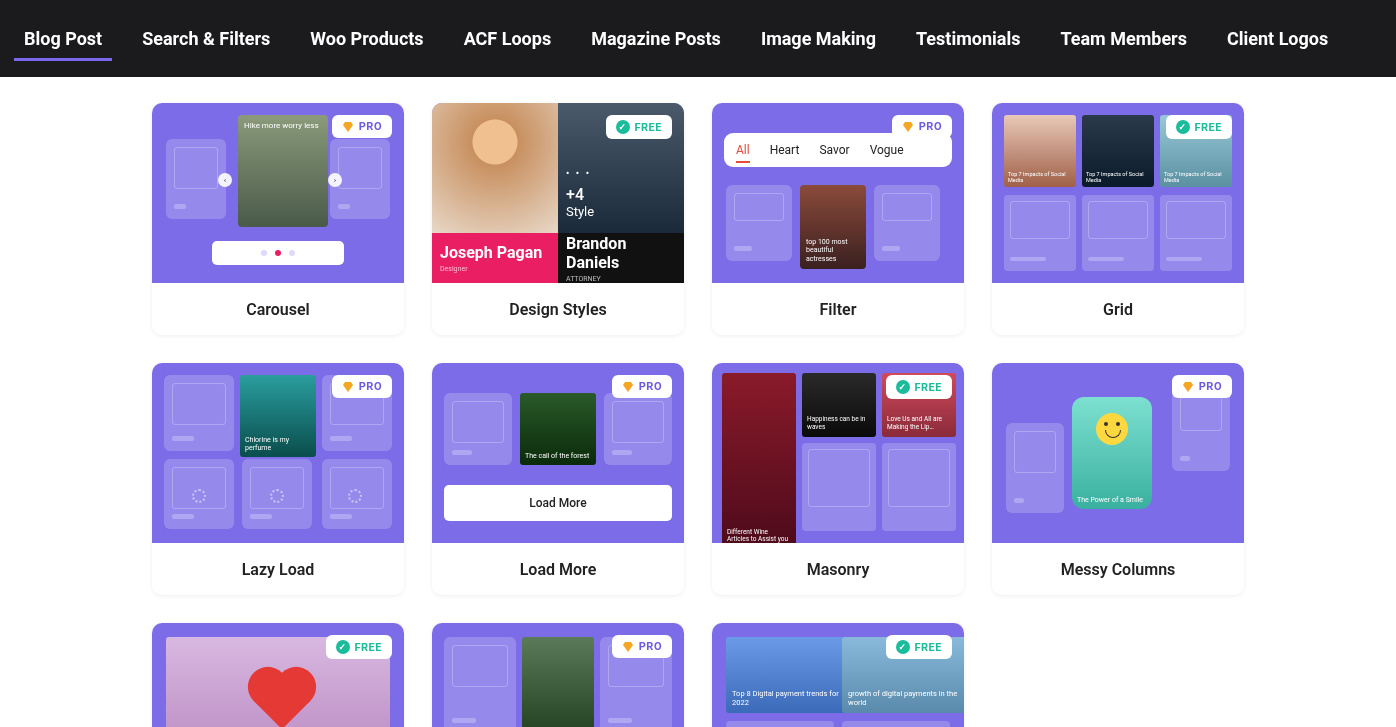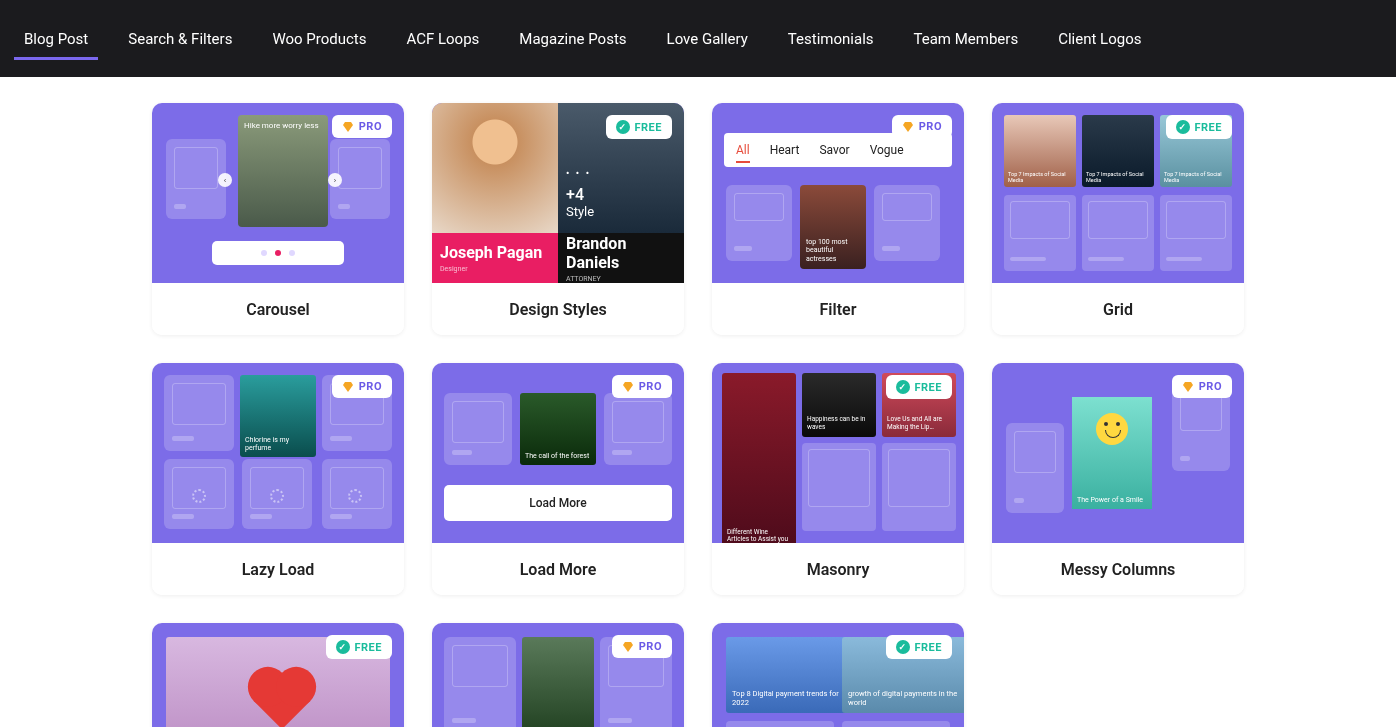--- a/index.html
+++ b/index.html
@@ -5,7 +5,7 @@
 *{margin:0;padding:0;box-sizing:border-box;font-family:"Segoe UI",Roboto,Helvetica,Arial,sans-serif}
 body{background:#fff;width:1396px}
 .nav{background:#1b1b1e;display:flex;gap:40px;padding:0 24px;align-items:center;height:77px}
-.nav-item{color:#fff;font-weight:400;font-size:15px;cursor:pointer;padding:26px 0;position:relative;white-space:nowrap}
+.nav-item{color:#fff;font-weight:700;font-size:18px;cursor:pointer;padding:26px 0;position:relative;white-space:nowrap}
 .nav-item.active::after{content:"";position:absolute;left:-10px;right:-10px;bottom:14px;height:3px;background:#7b68ee}
 .grid{display:grid;grid-template-columns:repeat(4,252px);gap:28px;padding:26px 0;justify-content:center;width:1396px}
 .card{border-radius:10px;overflow:hidden;box-shadow:0 1px 4px rgba(0,0,0,.07);background:#fff;cursor:pointer}

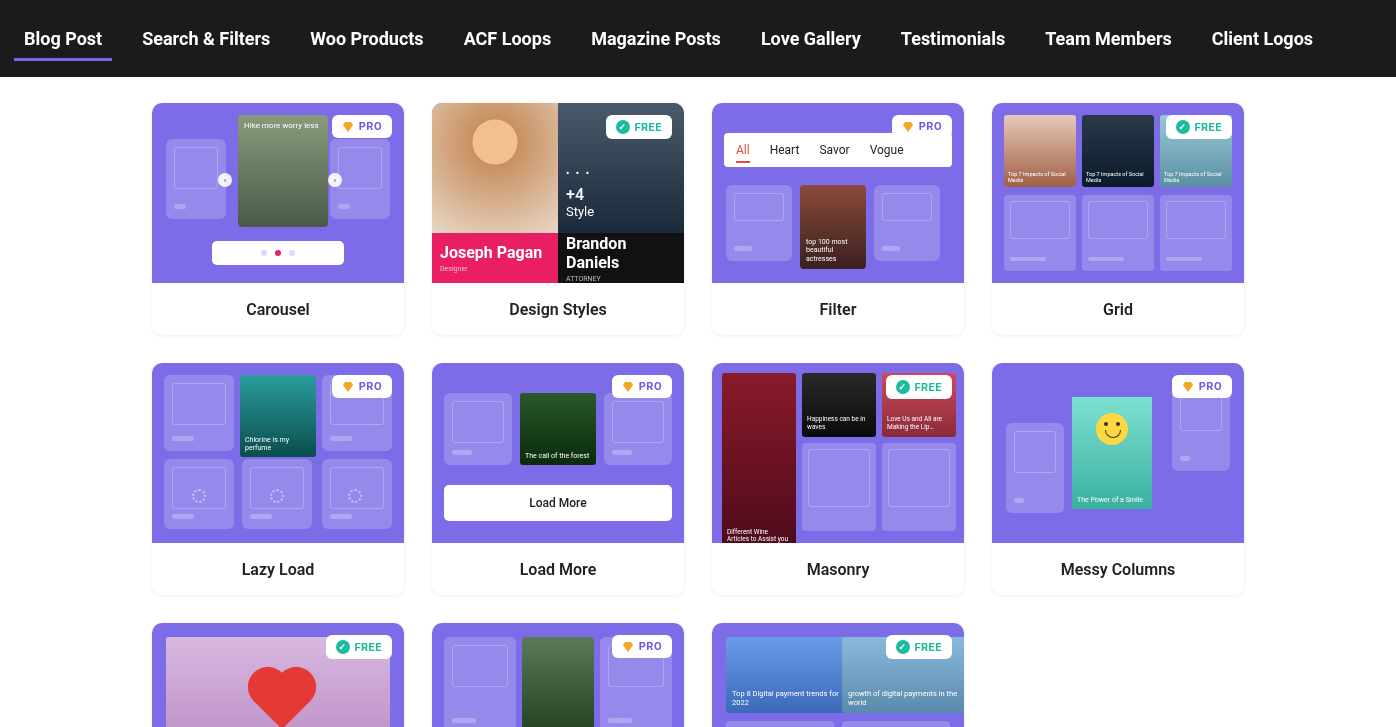--- a/index.html
+++ b/index.html
@@ -101,7 +101,7 @@
   <div class="nav-item">Woo Products</div>
   <div class="nav-item">ACF Loops</div>
   <div class="nav-item">Magazine Posts</div>
-  <div class="nav-item">Love Gallery</div>
+  <div class="nav-item">Image Making</div>
   <div class="nav-item">Testimonials</div>
   <div class="nav-item">Team Members</div>
   <div class="nav-item">Client Logos</div>

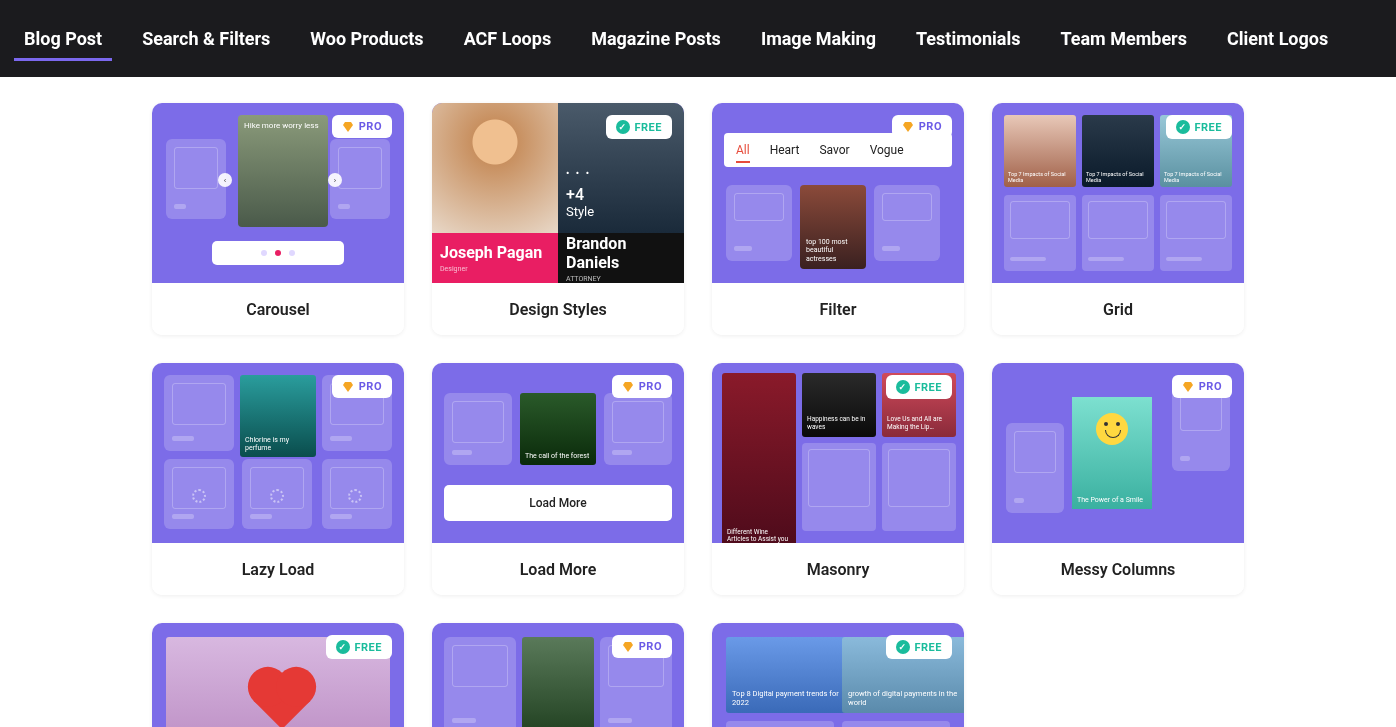--- a/index.html
+++ b/index.html
@@ -43,7 +43,7 @@
 .t2 .ov .st{font-size:13px}
 .t2 .dts{position:absolute;top:65px;left:8px;color:#fff;font-size:10px;letter-spacing:2px}
 
-.t3 .tabs{position:absolute;top:30px;left:12px;right:12px;height:34px;background:#fff;border-radius:4px;display:flex;align-items:center;padding:0 12px;gap:20px}
+.t3 .tabs{position:absolute;top:30px;left:12px;right:12px;height:34px;background:#fff;border-radius:9px;display:flex;align-items:center;padding:0 12px;gap:20px}
 .t3 .tab{font-size:12px;color:#222;position:relative}
 .t3 .tab.a{color:#e74c3c}
 .t3 .tab.a::after{content:"";position:absolute;bottom:-6px;left:0;right:0;height:2px;background:#e74c3c}

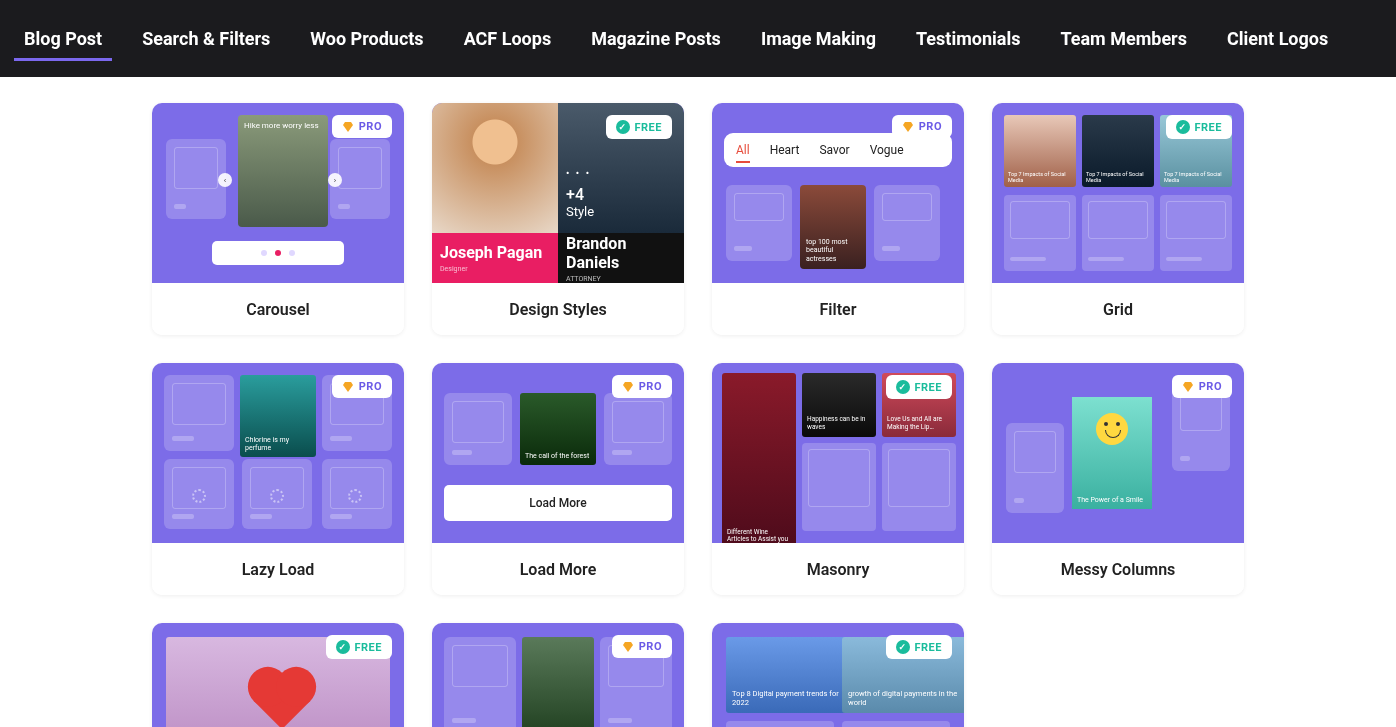--- a/index.html
+++ b/index.html
@@ -74,7 +74,7 @@
 .t7 .mgh{background:rgba(255,255,255,.2);border-radius:4px;position:relative}
 .t7 .mgh::before{content:"";position:absolute;top:6px;left:6px;right:6px;bottom:24px;border:1px solid rgba(255,255,255,.25);border-radius:3px}
 
-.t8 .im{position:absolute;top:34px;left:80px;width:80px;height:112px;background:linear-gradient(#7de0d0,#3ab0a0);border-radius:0;display:flex;align-items:flex-end;padding:5px}
+.t8 .im{position:absolute;top:34px;left:80px;width:80px;height:112px;background:linear-gradient(#7de0d0,#3ab0a0);border-radius:12px;display:flex;align-items:flex-end;padding:5px}
 .t8 .im span{color:#fff;font-size:7px}
 .t8 .smile{position:absolute;top:50px;left:104px;width:32px;height:32px;border-radius:50%;background:#ffd840}
 .t8 .smile::before{content:"";position:absolute;top:9px;left:8px;width:4px;height:4px;border-radius:50%;background:#333;box-shadow:12px 0 #333}

